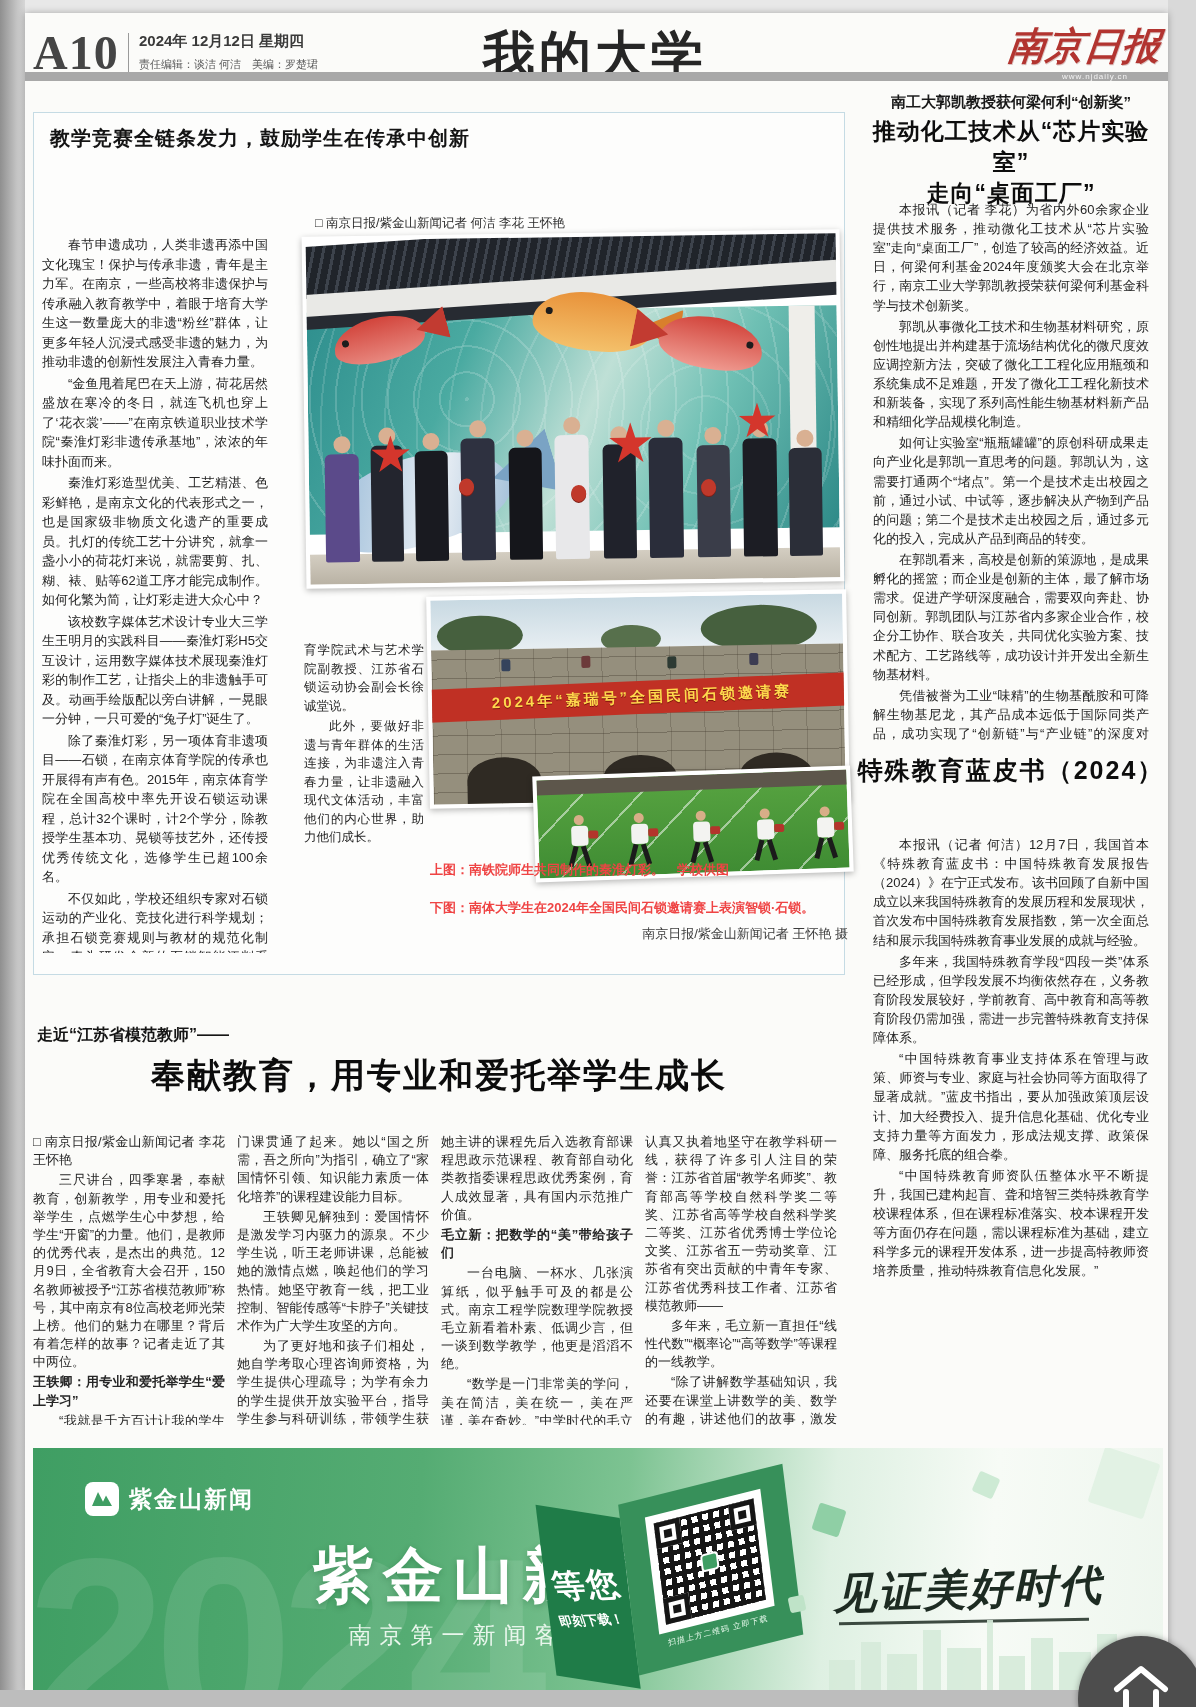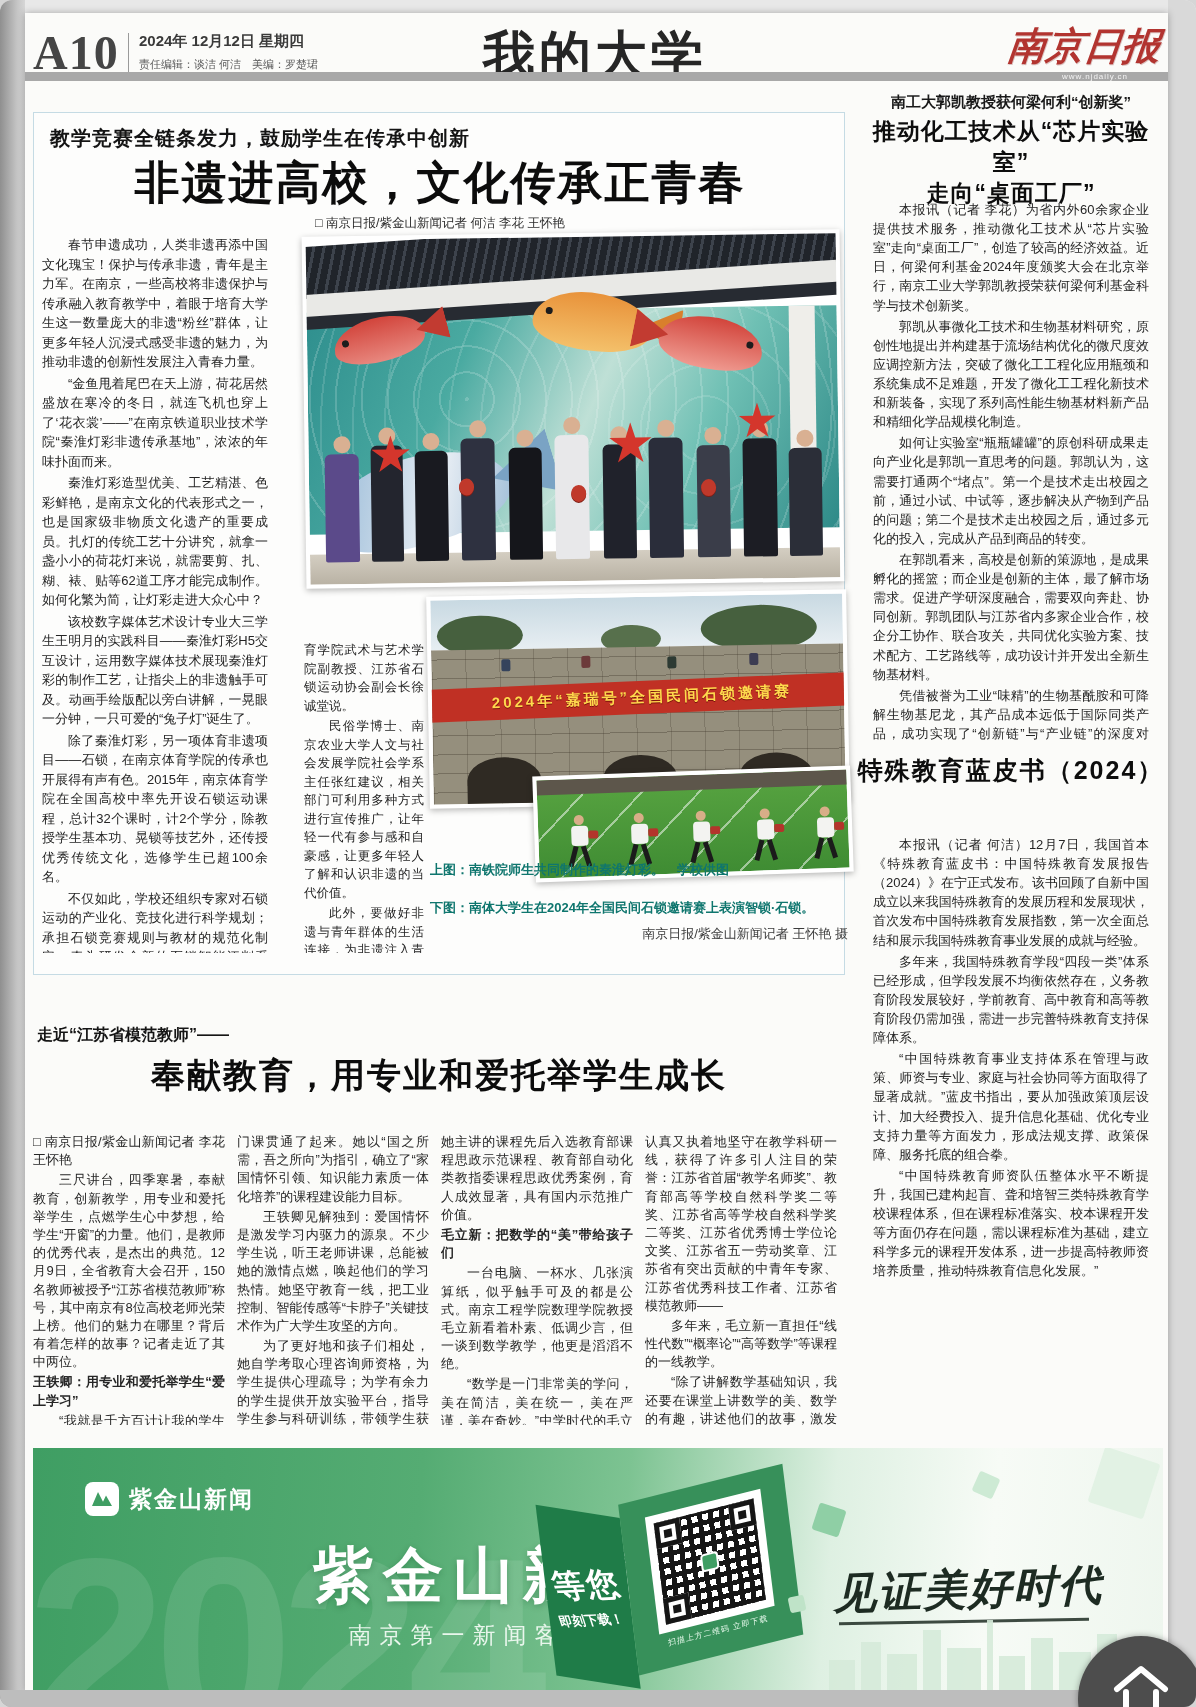--- a/index.html
+++ b/index.html
@@ -5,7 +5,7 @@
   html,body{margin:0;padding:0;background:#d6d6d6;}
   *{box-sizing:border-box;}
   .page{position:relative;width:1196px;height:1707px;background:#dedede;overflow:hidden;
-        font-family:"Liberation Sans","DejaVu Sans",sans-serif;color:#1f1f1f;border-radius:12px;}
+        font-family:"Liberation Sans","DejaVu Sans",sans-serif;color:#1f1f1f;}
   .left-margin{position:absolute;left:0;top:0;width:25px;height:1707px;
         background:linear-gradient(90deg,#8f8f8f,#c6c6c6 70%,#d6d6d6);}
   .right-margin{position:absolute;left:1168px;top:0;width:28px;height:1707px;background:#d9d9d9;}

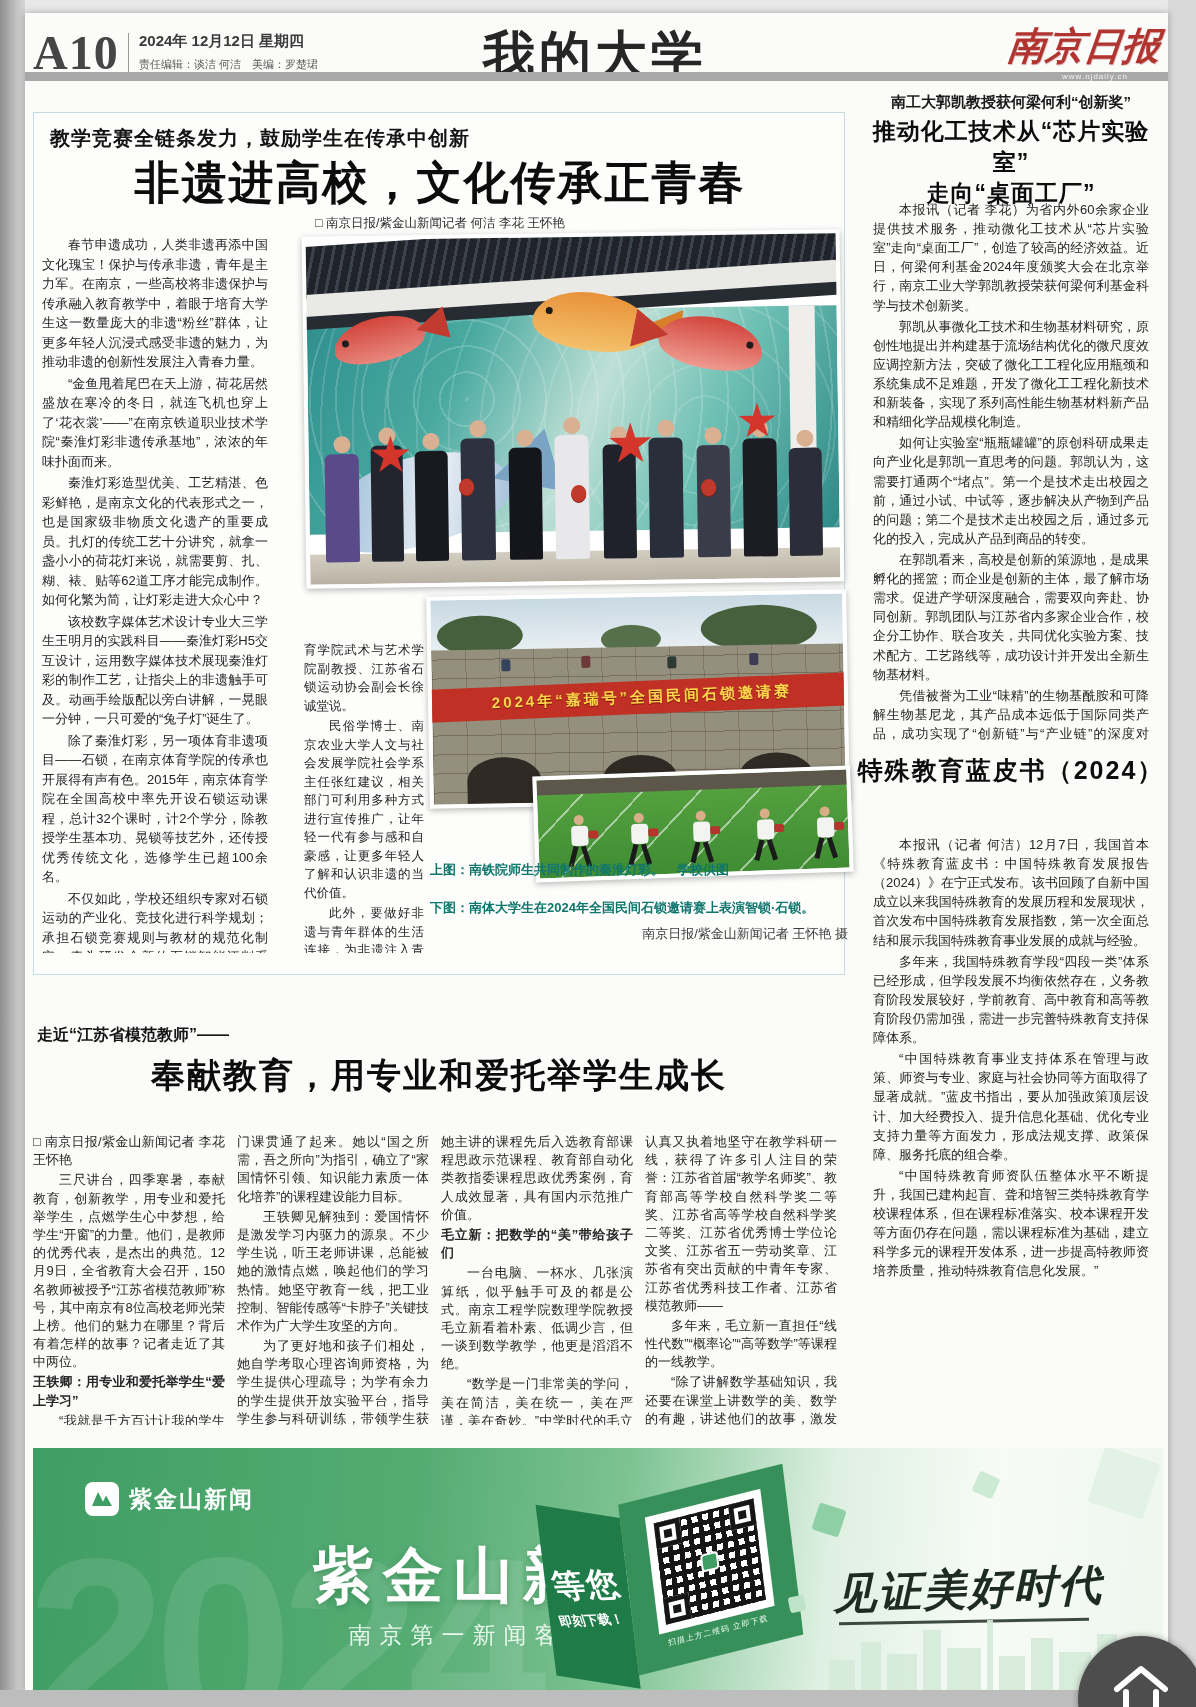--- a/index.html
+++ b/index.html
@@ -184,7 +184,6 @@
 
     <div class="main-box">
       <div class="kicker">教学竞赛全链条发力，鼓励学生在传承中创新</div>
-      <div class="main-headline">非遗进高校，文化传承正青春</div>
       <div class="main-byline">□ 南京日报/紫金山新闻记者 何洁 李花 王怀艳</div>
 
       <div class="main-col1 col-text">

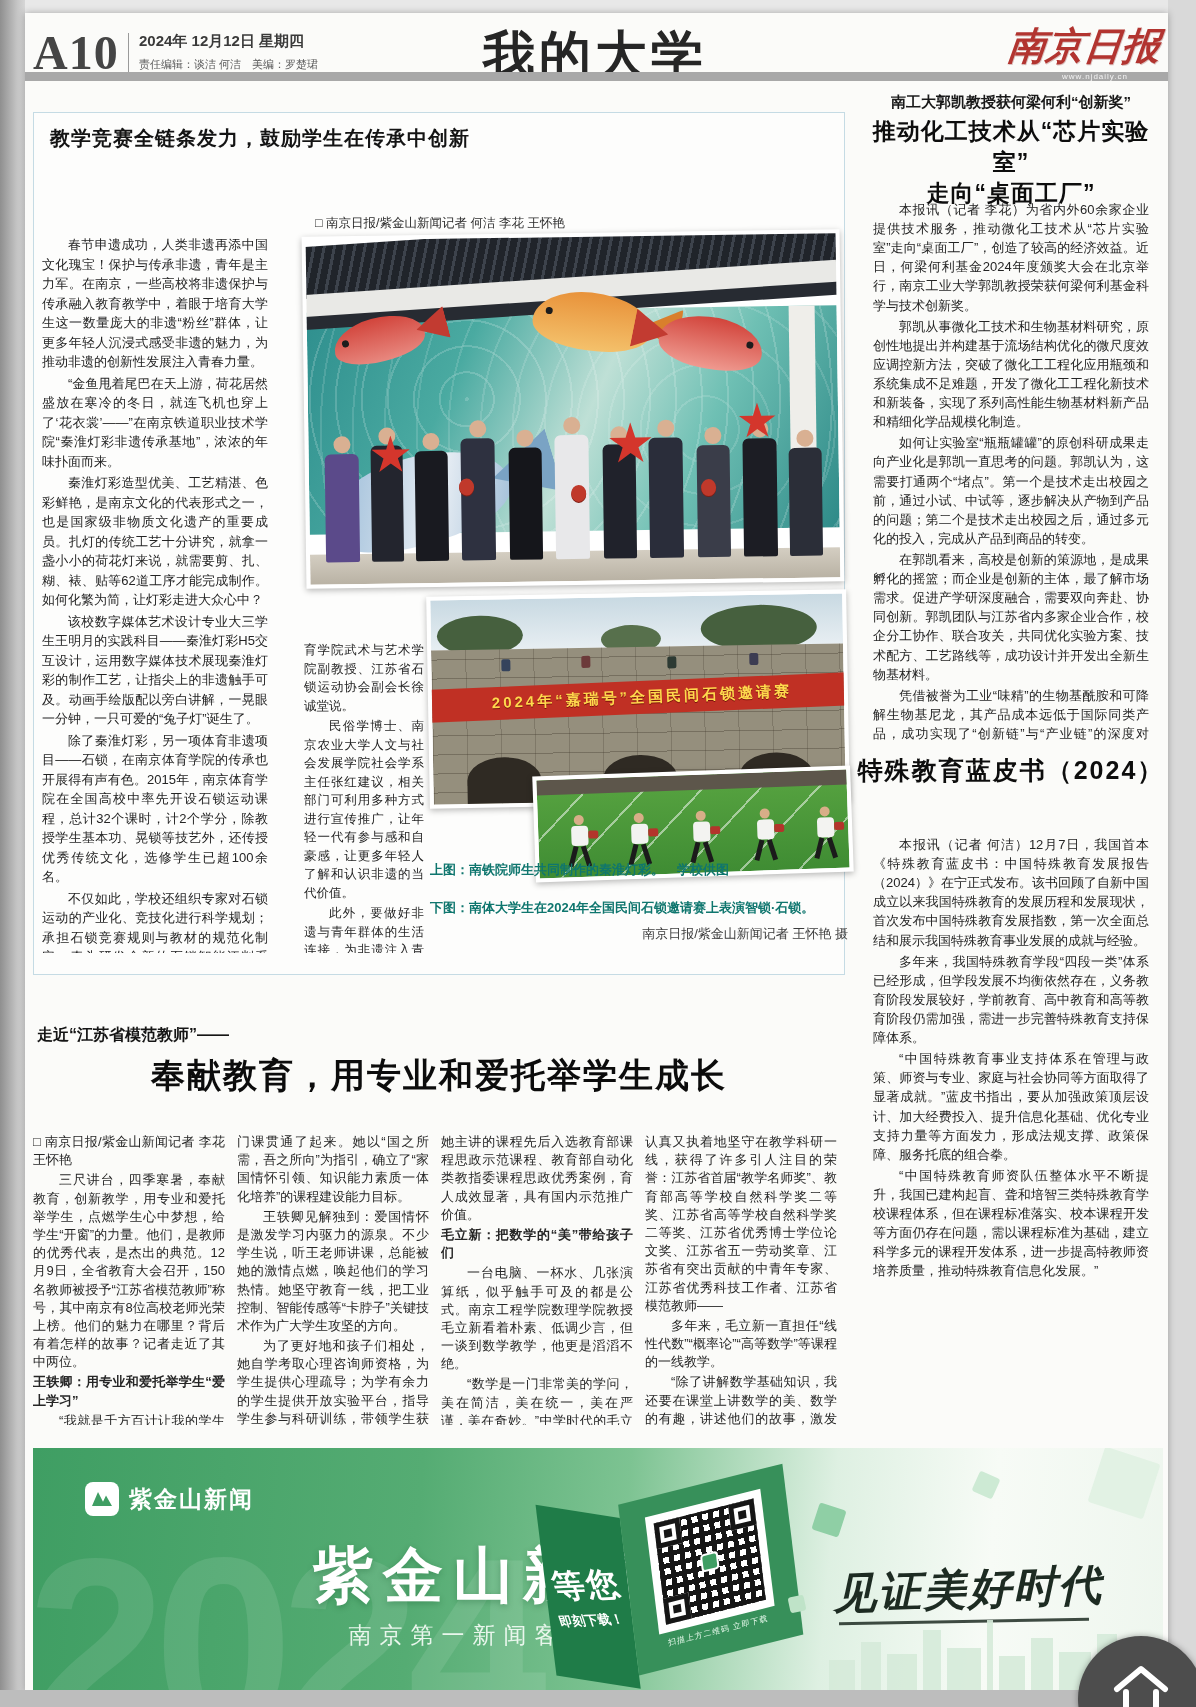--- a/index.html
+++ b/index.html
@@ -290,7 +290,6 @@
 
       <div class="main-col2 col-text">
         <p style="text-indent:0;">育学院武术与艺术学院副教授、江苏省石锁运动协会副会长徐诚堂说。</p>
-        <p>民俗学博士、南京农业大学人文与社会发展学院社会学系主任张红建议，相关部门可利用多种方式进行宣传推广，让年轻一代有参与感和自豪感，让更多年轻人了解和认识非遗的当代价值。</p>
         <p>此外，要做好非遗与青年群体的生活连接，为非遗注入青春力量，让非遗融入现代文体活动，丰富他们的内心世界，助力他们成长。</p>
       </div>
 

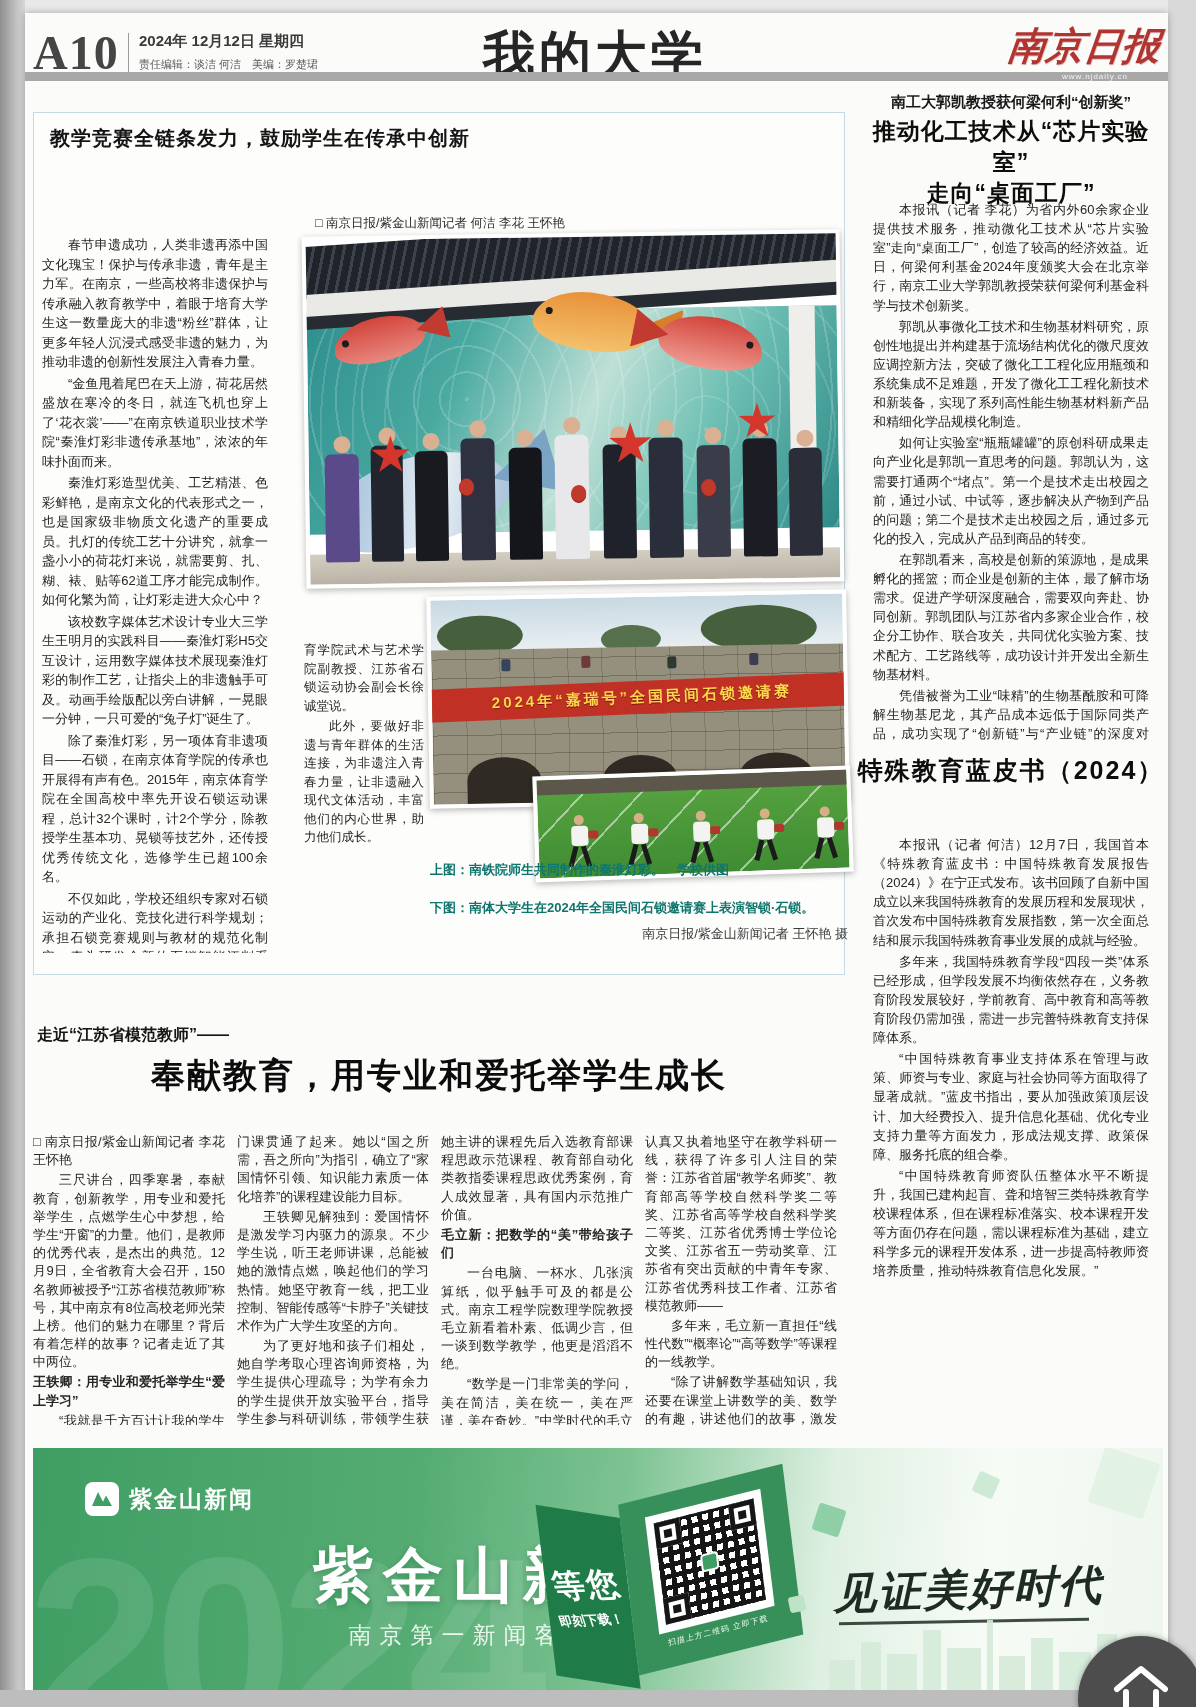--- a/index.html
+++ b/index.html
@@ -96,7 +96,7 @@
   .perf .pleg2{right:6px;transform:rotate(-16deg);}
   .perf .lock{position:absolute;width:10px;height:8px;background:#b3352b;border-radius:2px;top:16px;right:-4px;}
 
-  .cap{position:absolute;left:396px;width:418px;font-size:13px;color:#0f766e;font-weight:600;}
+  .cap{position:absolute;left:396px;width:418px;font-size:13px;color:#ef4444;font-weight:600;}
   .cap-credit{text-align:right;font-weight:400;color:#3b3b3b;}
 
   

